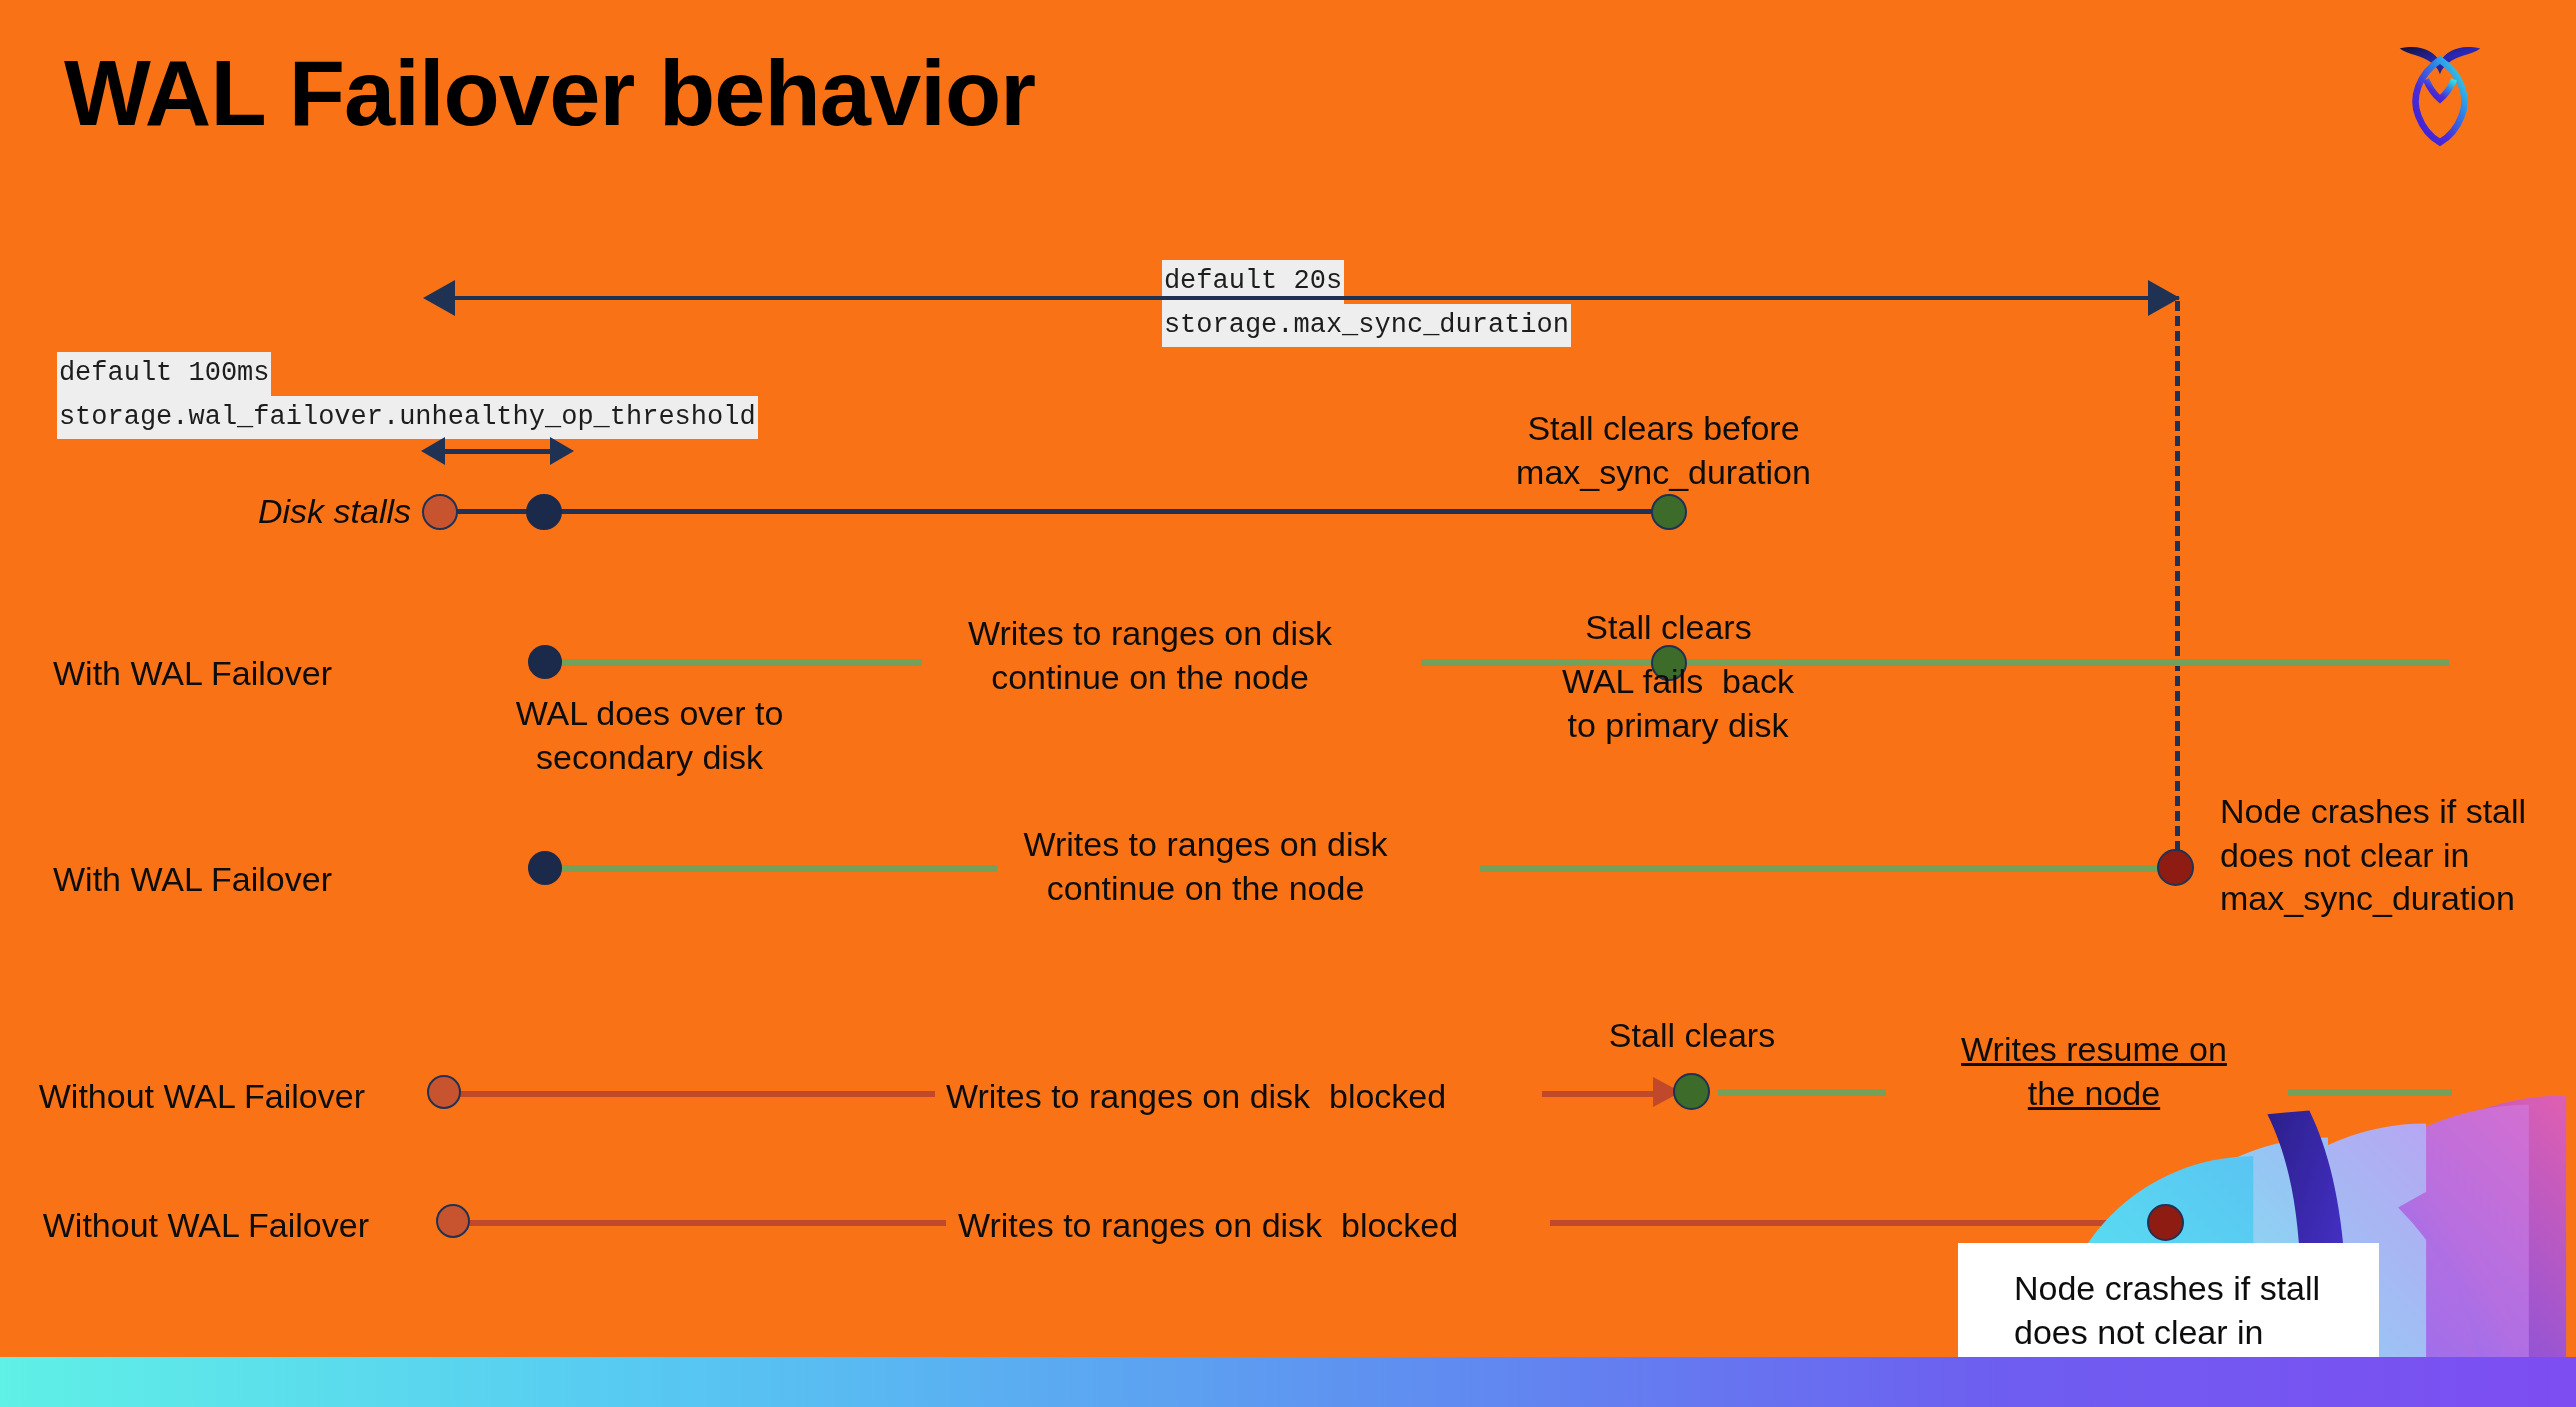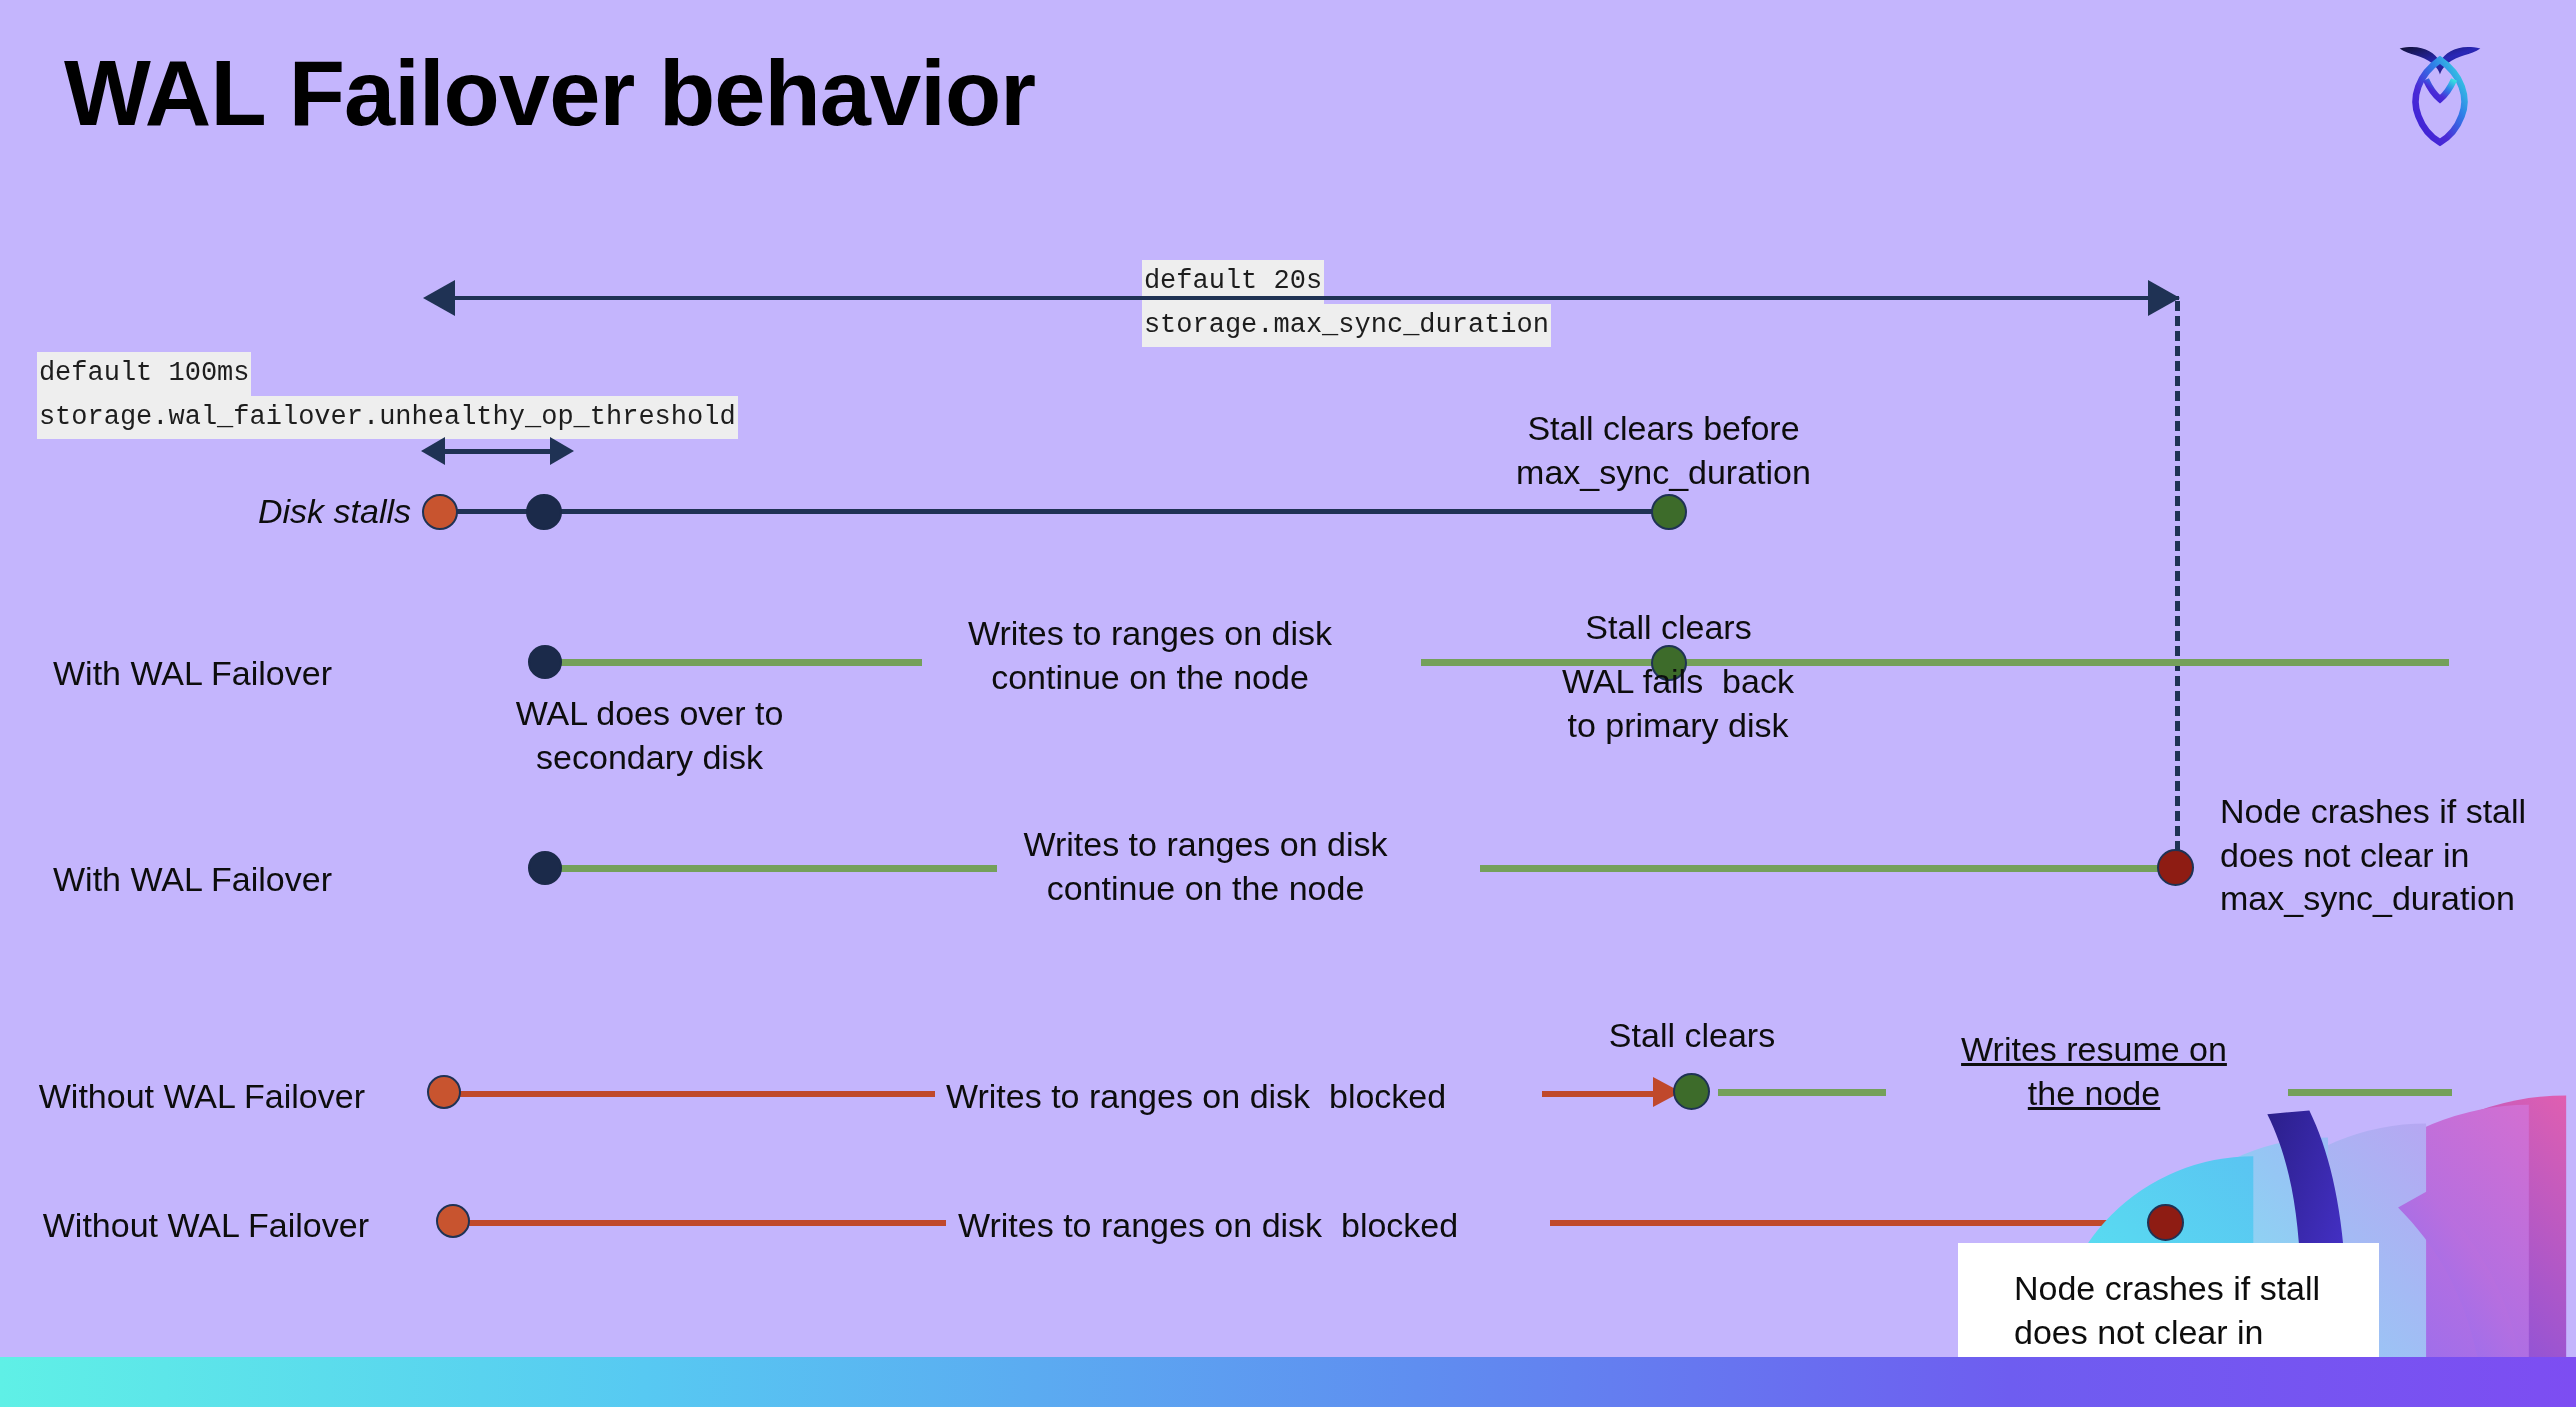--- a/index.html
+++ b/index.html
@@ -15,7 +15,7 @@
     position: relative;
     width: 2576px;
     height: 1408px;
-    background: #c4b5fd;
+    background: #f97316;
     overflow: hidden;
   }
 

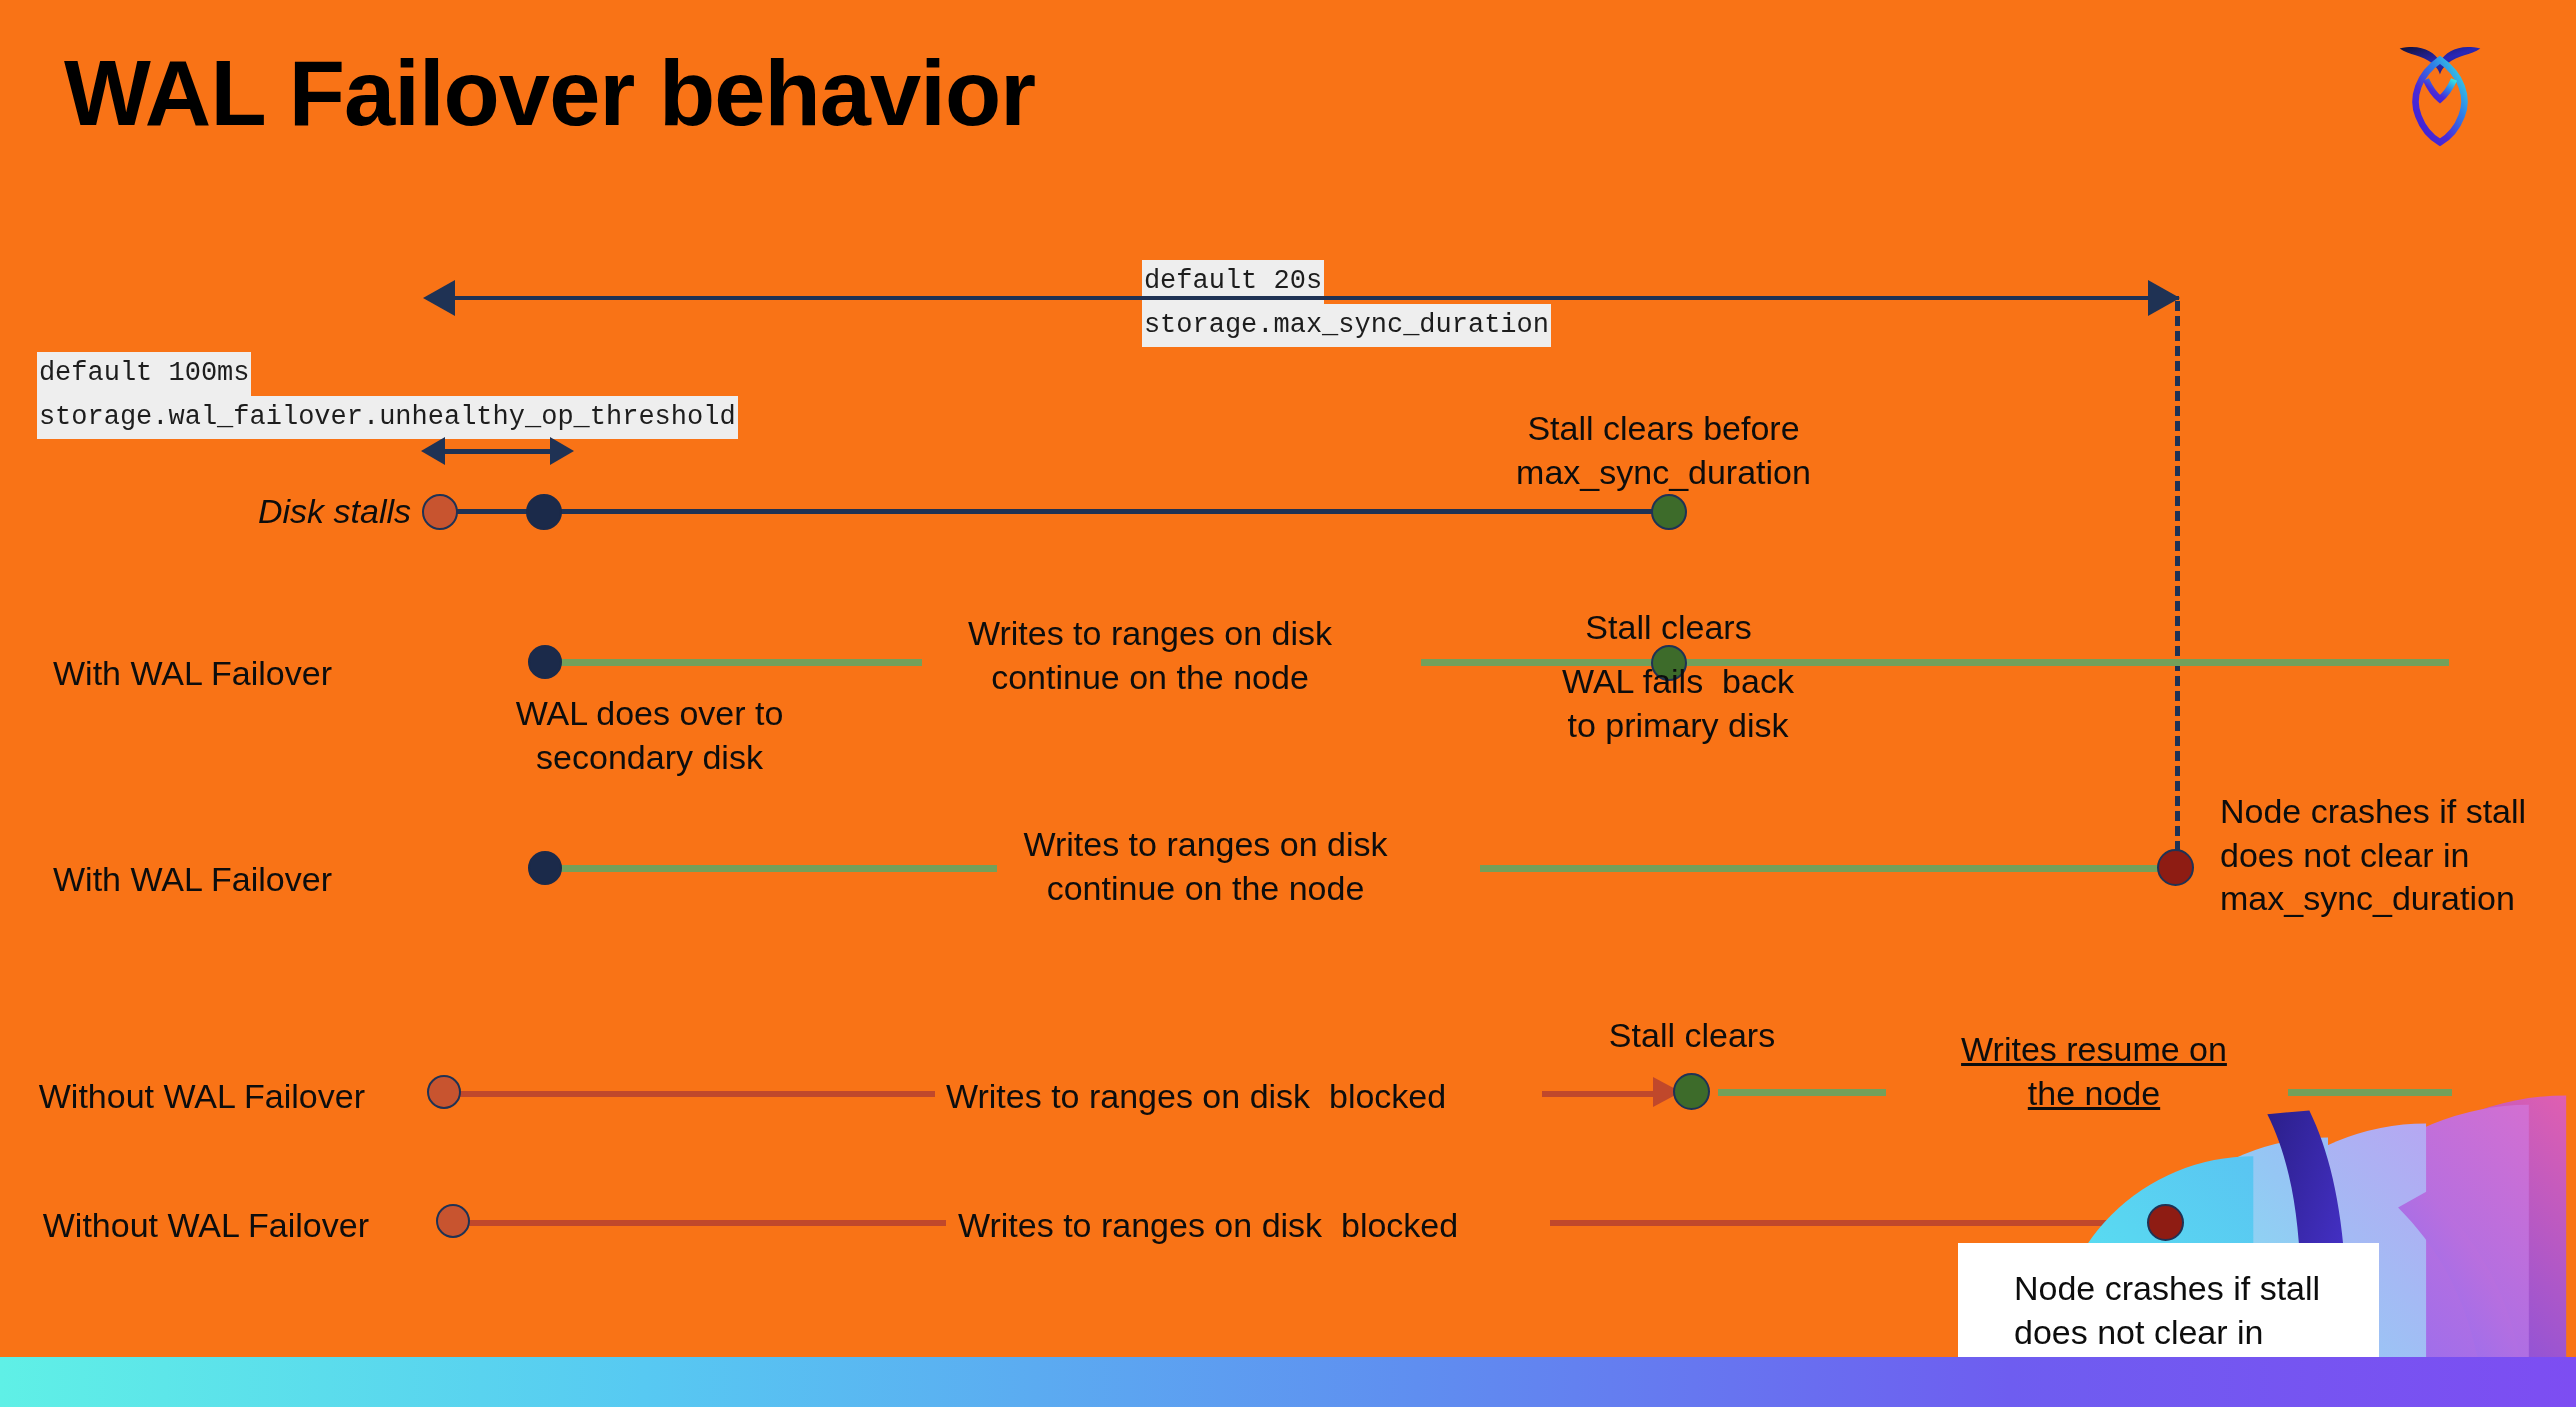--- a/index.html
+++ b/index.html
@@ -54,6 +54,7 @@
     background: #eeeeee;
     padding: 0.9px 1.9px;
     display: inline-block;
+    margin-left: 20px;
   }
 
   

